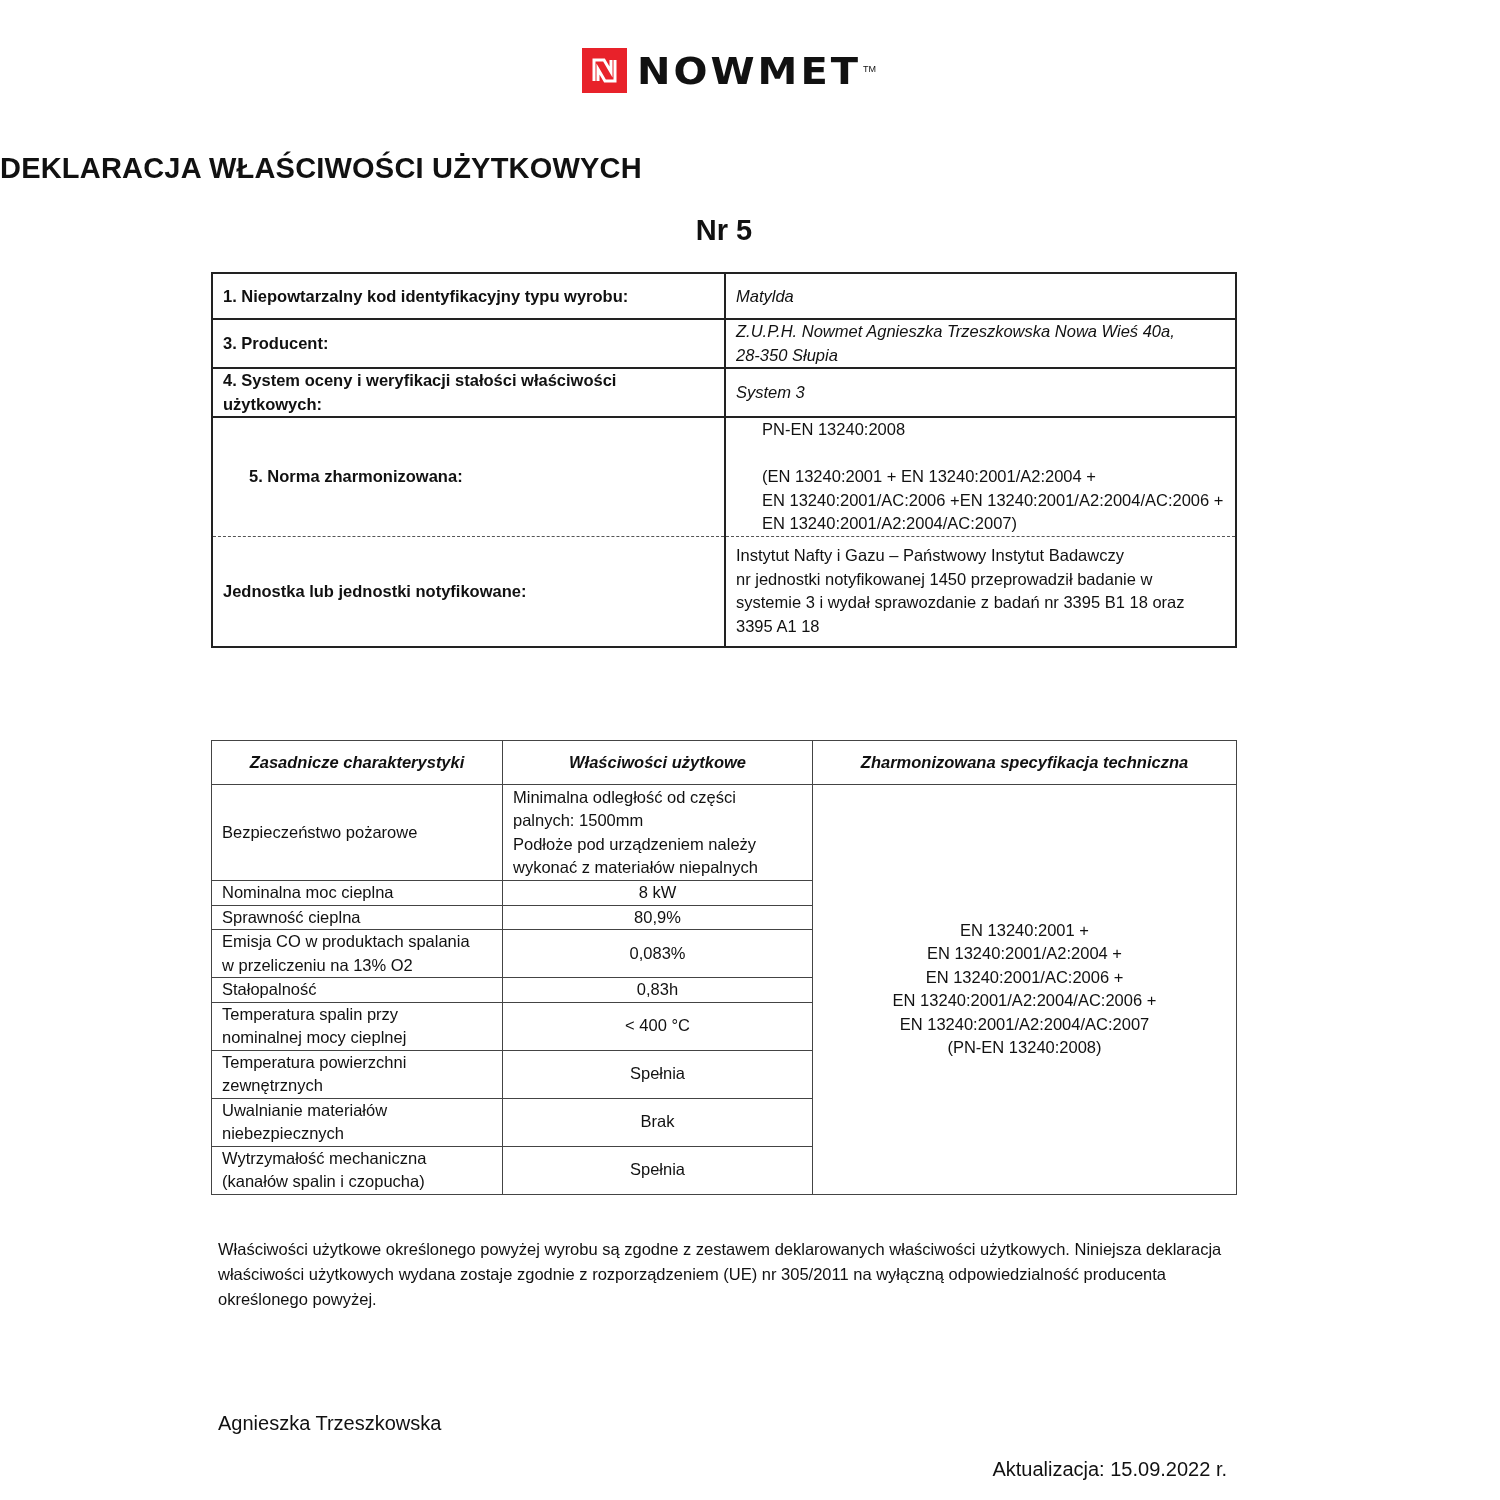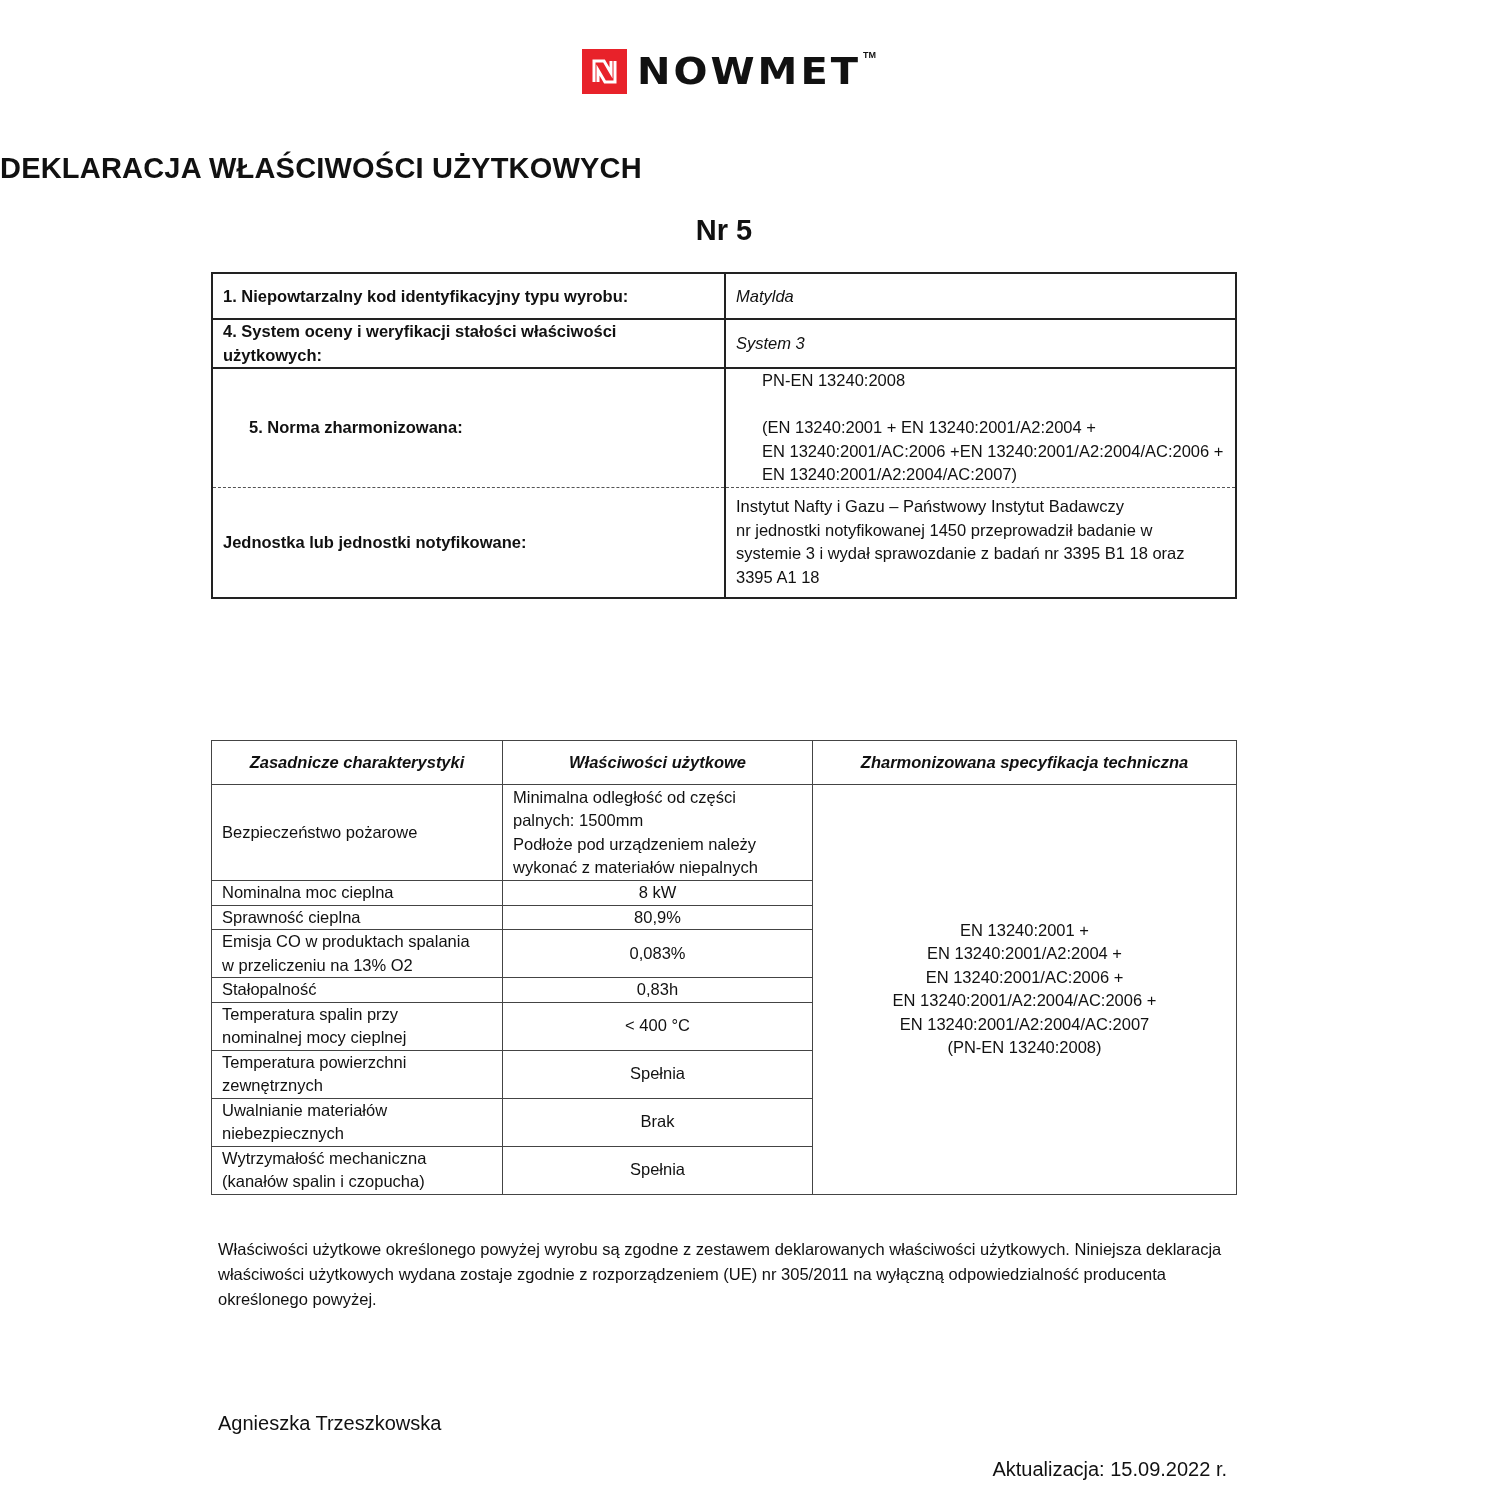--- a/index.html
+++ b/index.html
@@ -5,7 +5,7 @@
   html, body { margin: 0; padding: 0; background: #ffffff; }
   body { width: 1500px; height: 1500px; position: relative; overflow: hidden;
          font-family: "Liberation Sans", "DejaVu Sans", sans-serif; color: #111; }
-  .logo { position: absolute; top: 48px; left: 565px; height: 46px; display: flex; align-items: flex-end; padding-left: 17px; }
+  .logo { position: absolute; top: 48px; left: 565px; height: 46px; display: flex; align-items: flex-start; padding-left: 17px; }
   .logo-mark { width: 45px; height: 45px; background: #e8222a; position: relative; box-sizing: border-box; }
   .logo-mark svg { position: absolute; left: 0; top: 0; }
   .logo-word { margin-left: 10px; font-family: "DejaVu Sans", sans-serif; font-weight: bold; font-size: 40px;

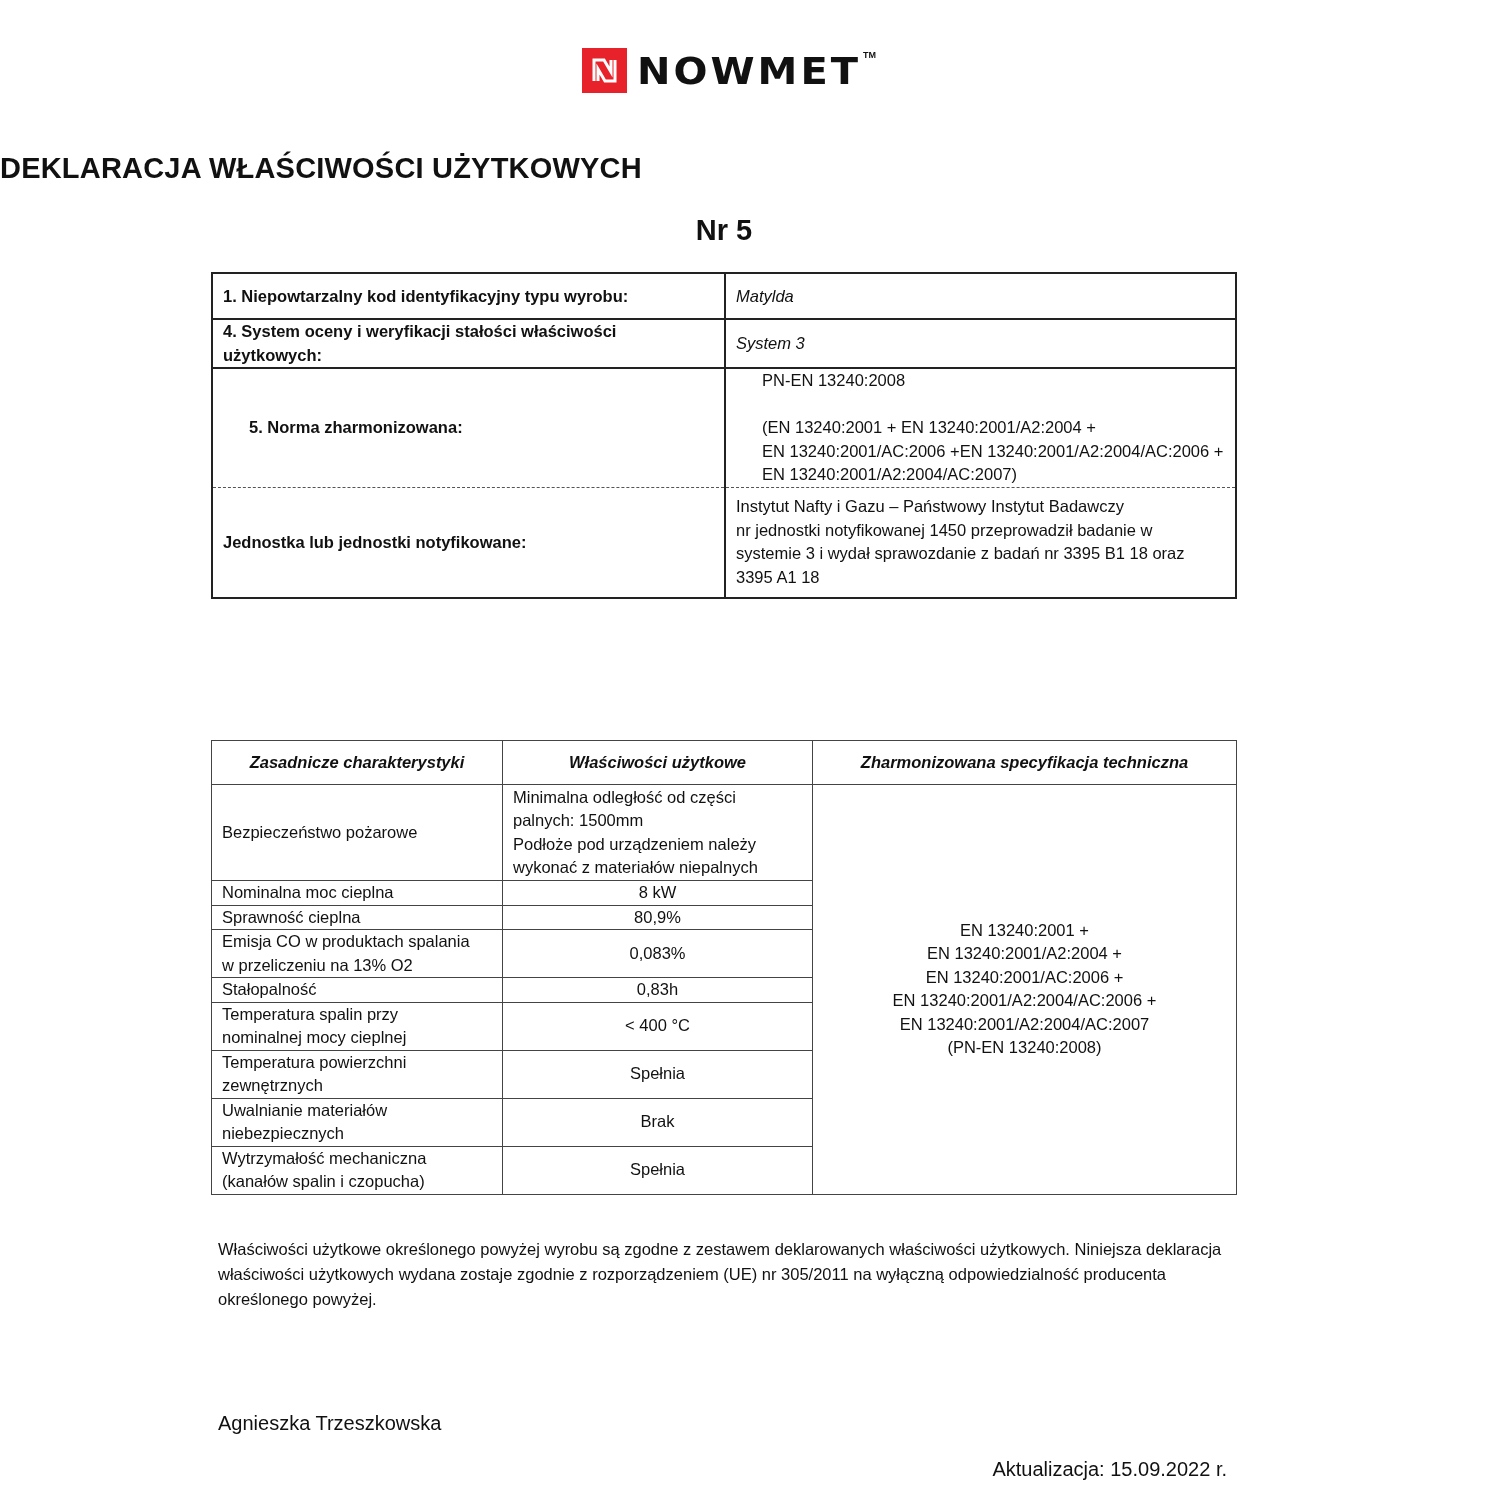--- a/index.html
+++ b/index.html
@@ -10,7 +10,7 @@
   .logo-mark svg { position: absolute; left: 0; top: 0; }
   .logo-word { margin-left: 10px; font-family: "DejaVu Sans", sans-serif; font-weight: bold; font-size: 40px;
                letter-spacing: 3px; color: #111; line-height: 46px; transform: scaleY(0.92); }
-  .logo-tm { font-size: 9px; font-weight: bold; align-self: flex-start; margin-top: 2px; margin-left: 2px; }
+  .logo-tm { font-size: 9px; font-weight: normal; align-self: flex-start; margin-top: 16px; margin-left: 2px; }
 
   .title { position: absolute; top: 152px; left: 0; width: 1448px; text-align: left;
            font-weight: bold; font-size: 29px; letter-spacing: 0.2px; }

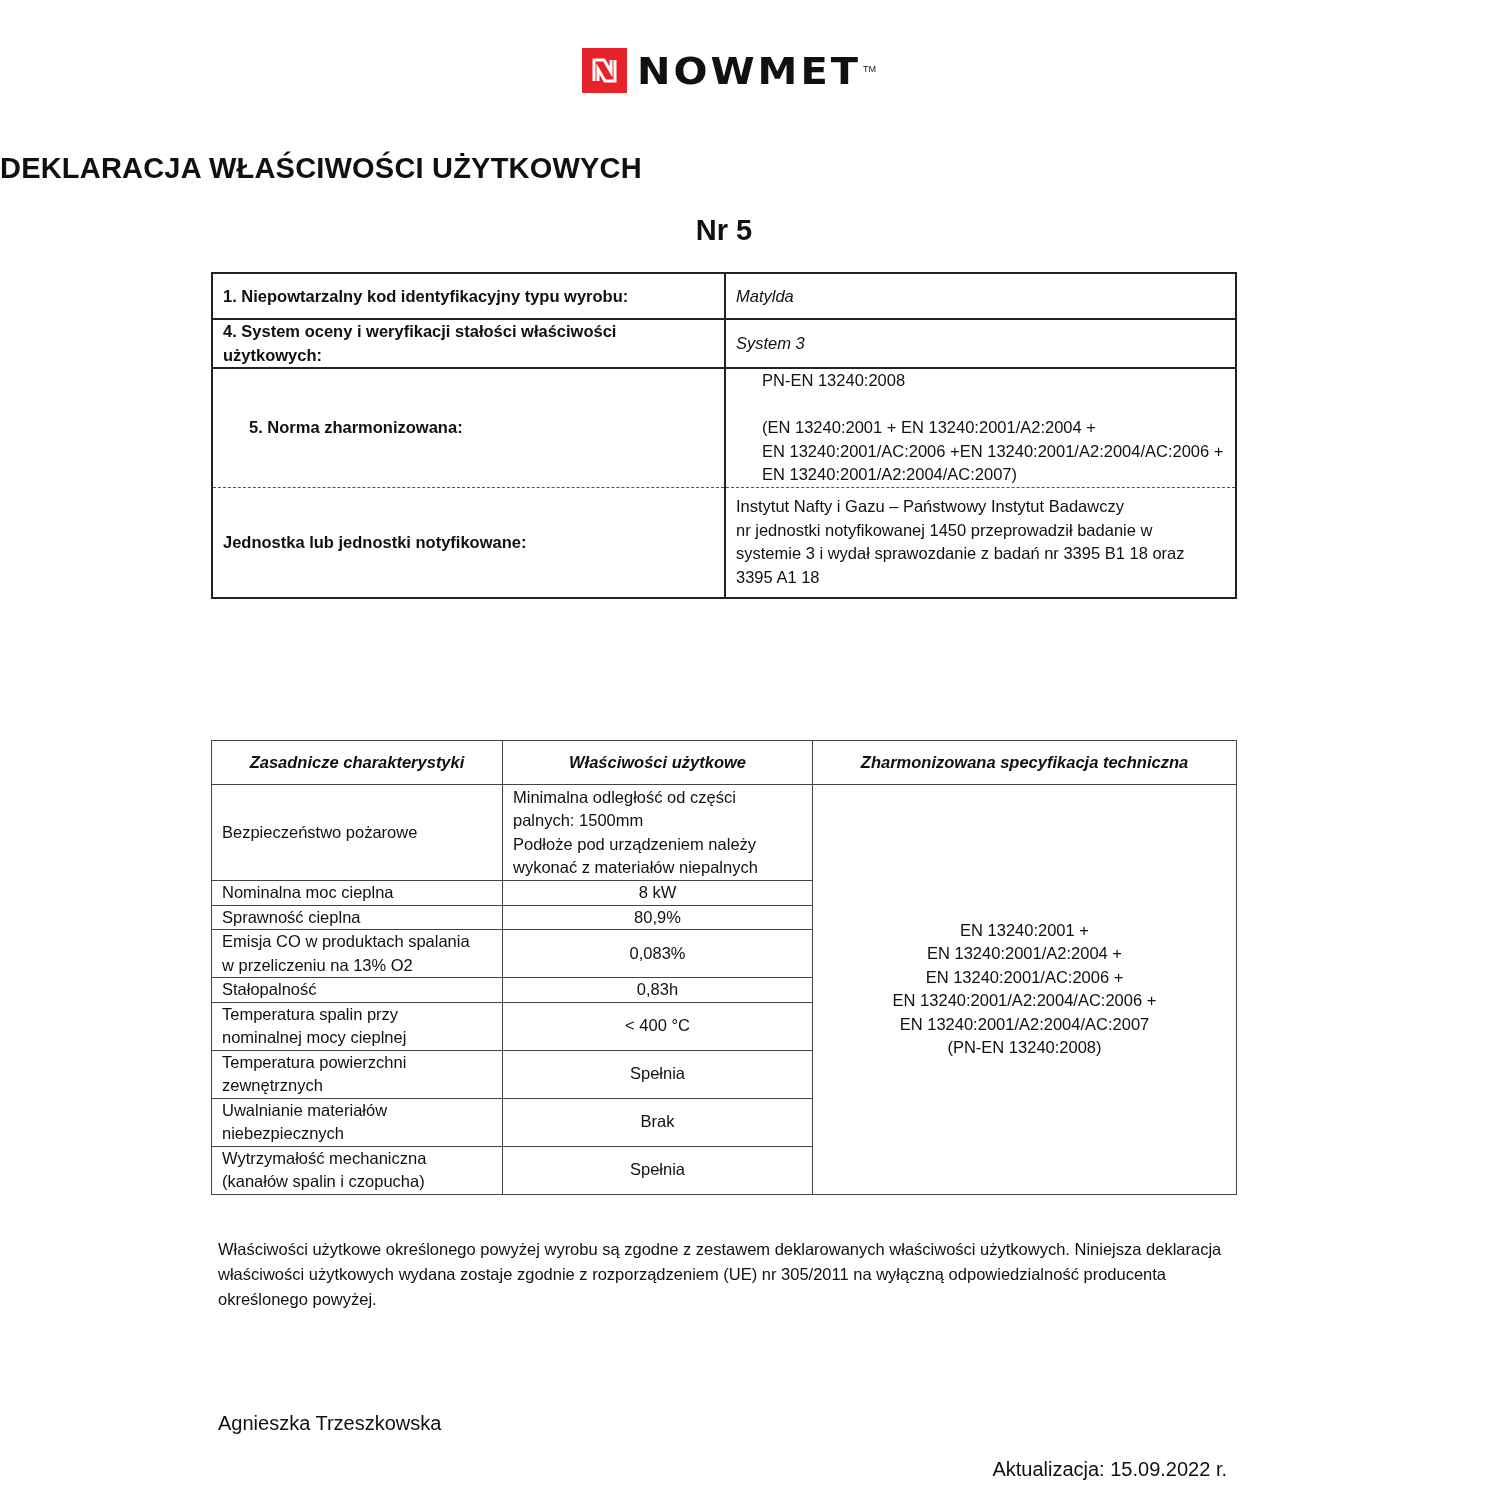--- a/index.html
+++ b/index.html
@@ -62,6 +62,13 @@
       <tr style="height:46px">
     <td class="lbl">1. Niepowtarzalny kod identyfikacyjny typu wyrobu:</td>
     <td class="val">Matylda</td>
+  </tr>
+  <tr style="height:49px">
+    <td class="lbl">3. Producent:</td>
+    <td class="val lh">
+      <div>Z.U.P.H. Nowmet Agnieszka Trzeszkowska Nowa Wieś 40a,</div>
+      <div>28-350 Słupia</div>
+    </td>
   </tr>
   <tr style="height:49px">
     <td class="lbl lh">

